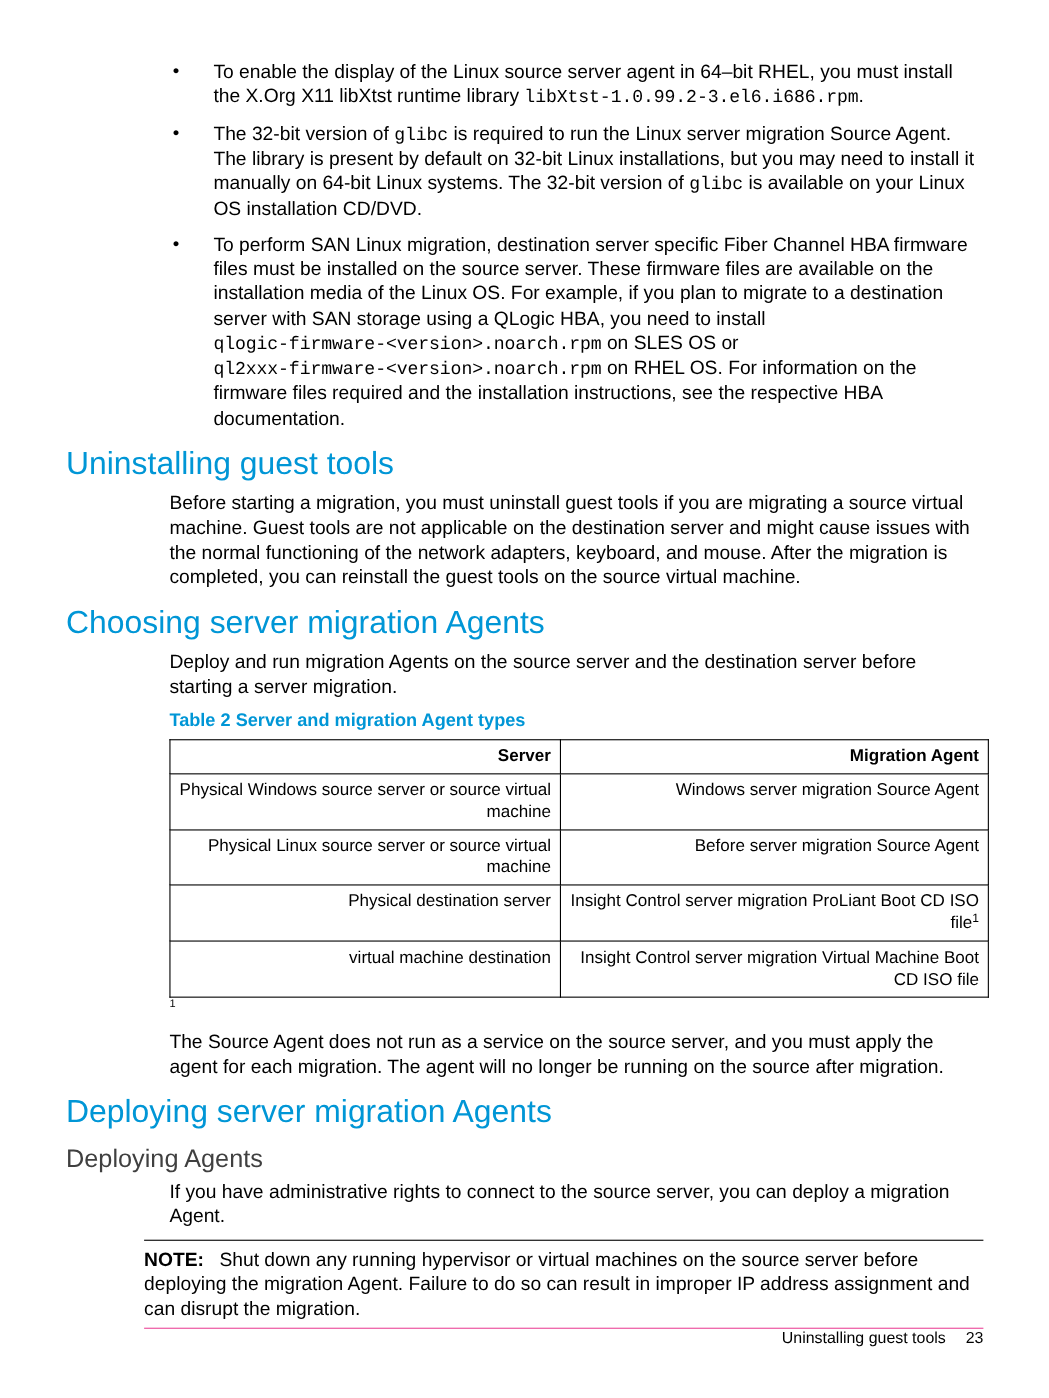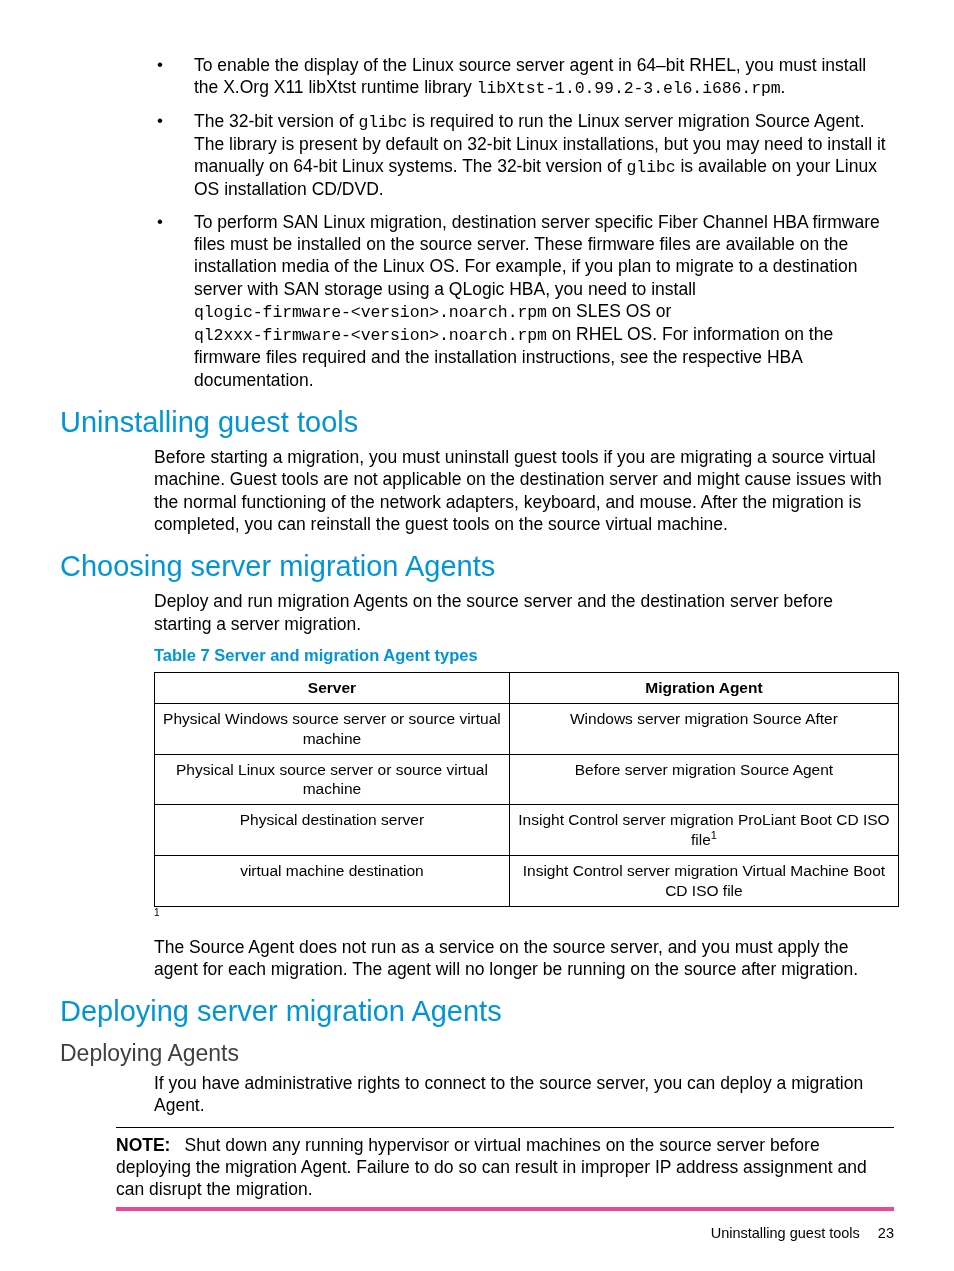--- a/index.html
+++ b/index.html
@@ -142,7 +142,7 @@
   <h2 class="section">Choosing server migration Agents</h2>
   <div class="body-indent">Deploy and run migration Agents on the source server and the destination server before starting a server migration.</div>
 
-  <div class="table-caption">Table 7 Server and migration Agent types</div>
+  <div class="table-caption">Table 2 Server and migration Agent types</div>
   <table class="agent-table">
     <tbody>
         <tr>

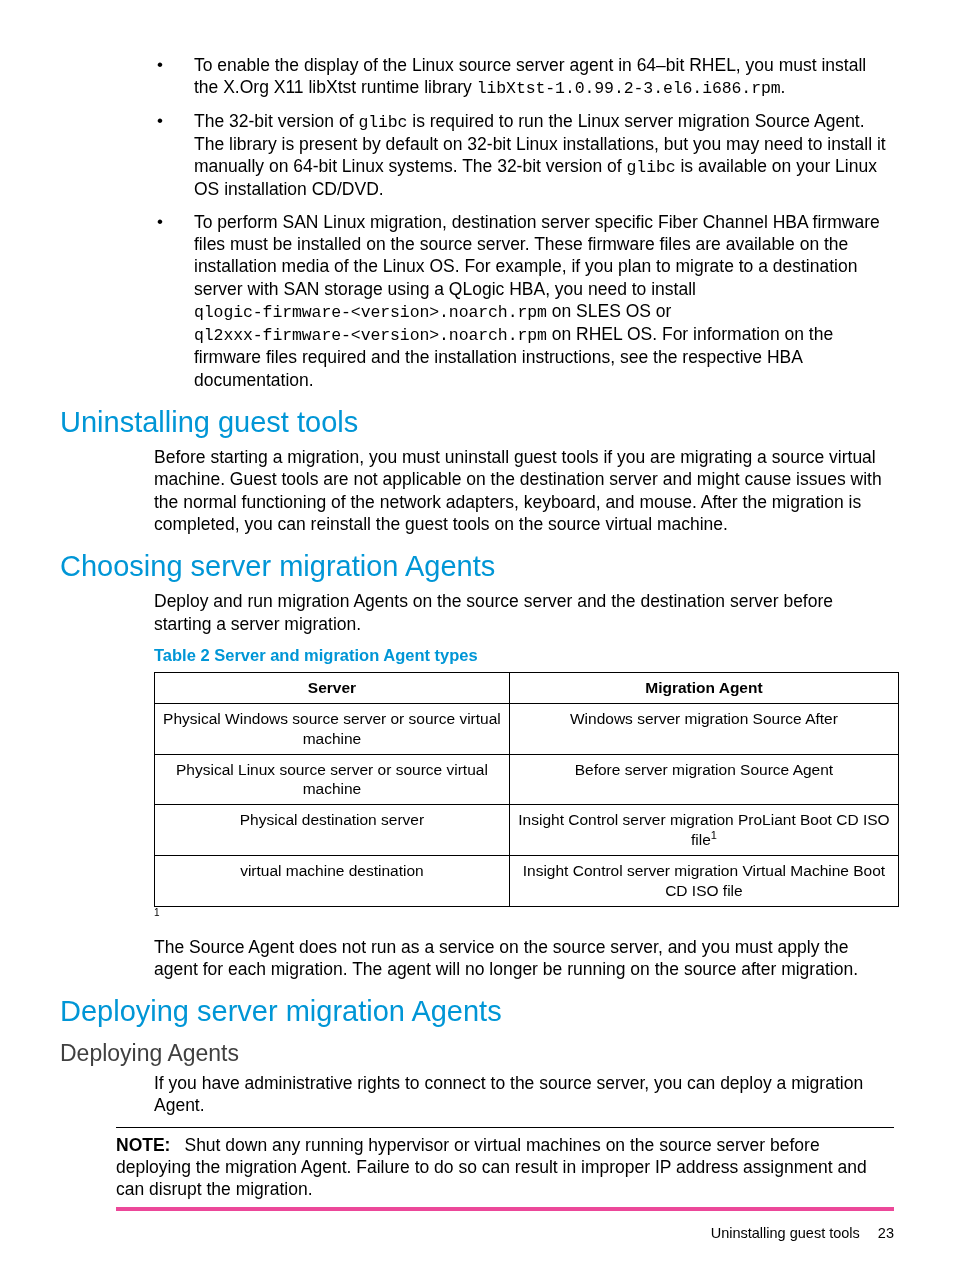--- a/index.html
+++ b/index.html
@@ -80,7 +80,7 @@
   }
   table.agent-table th, table.agent-table td {
     border: 1px solid #000;
-    text-align: center;
+    text-align: right;
     padding: 5px 8px;
     vertical-align: top;
     font-weight: normal;

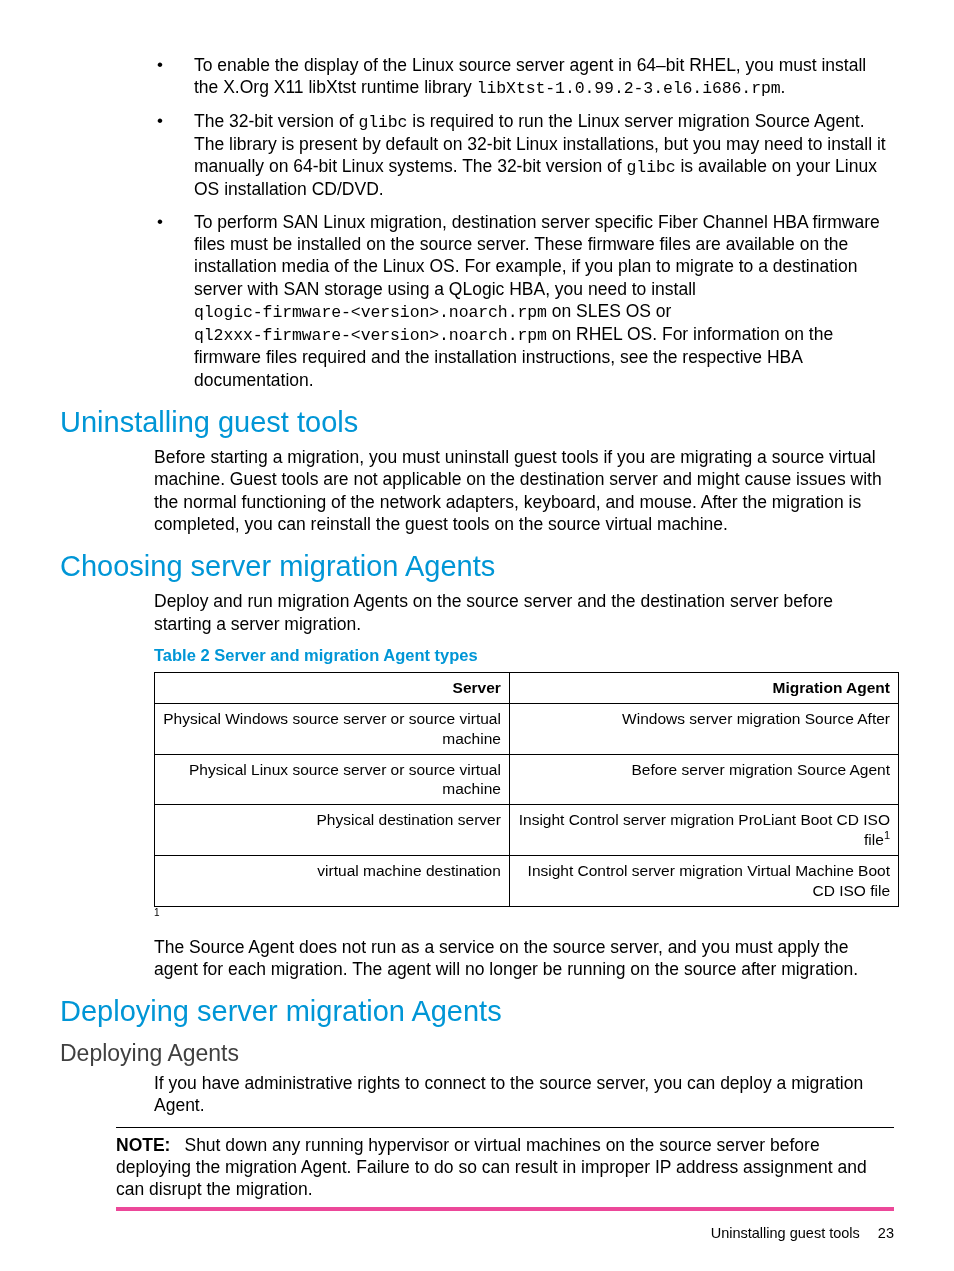--- a/index.html
+++ b/index.html
@@ -151,7 +151,7 @@
     </tr>
     <tr>
       <td>Physical Windows source server or source virtual machine</td>
-      <td>Windows server migration Source After</td>
+      <td>Windows server migration Source Agent</td>
     </tr>
     <tr>
       <td>Physical Linux source server or source virtual machine</td>

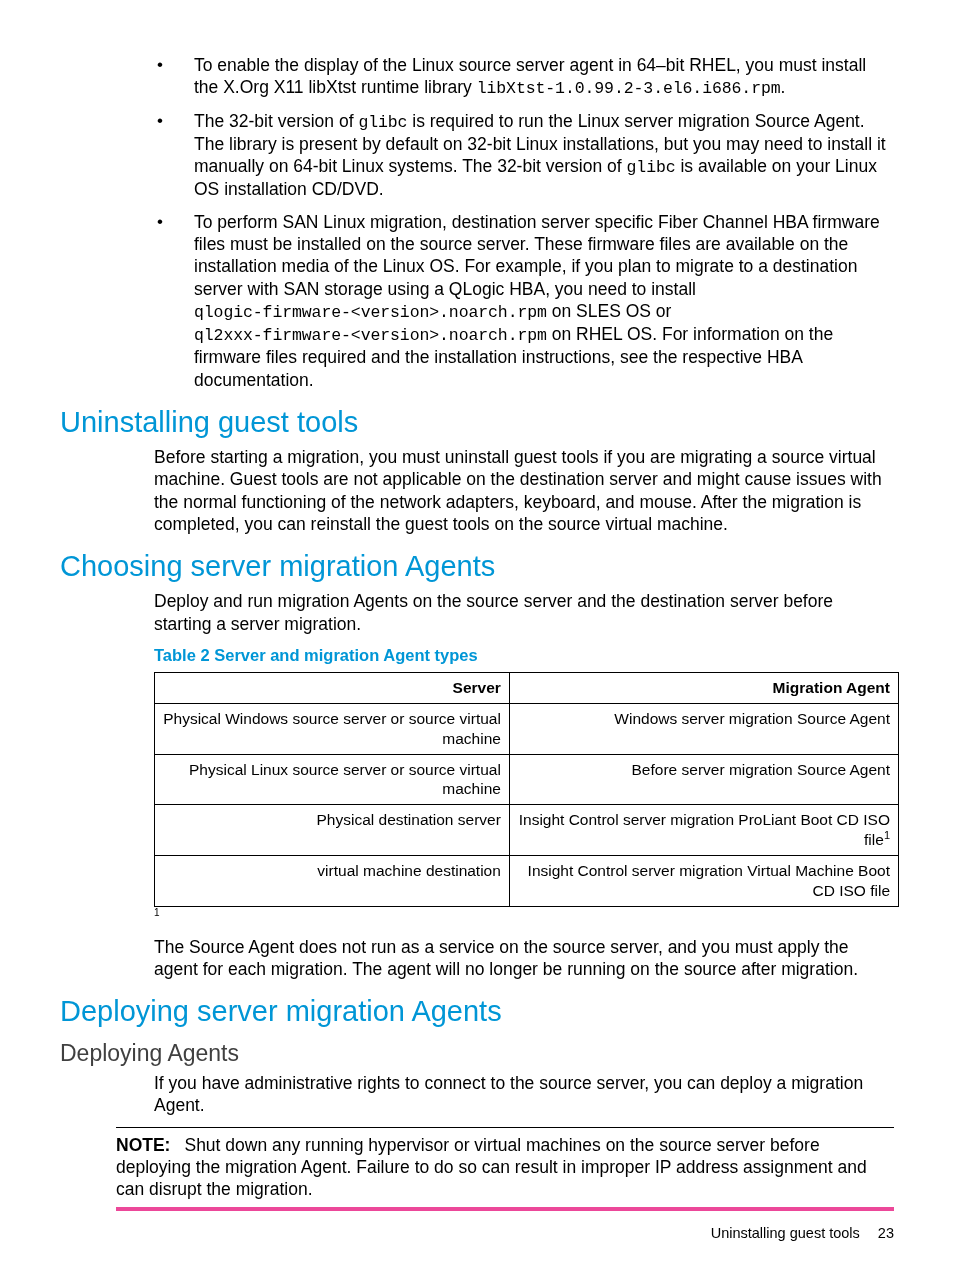--- a/index.html
+++ b/index.html
@@ -95,9 +95,9 @@
     margin-top: 1px;
   }
   .note-block {
-    margin-left: 56px;
+    margin-left: 71px;
     border-top: 1px solid #000;
-    border-bottom: 4px solid #ec4899;
+    border-bottom: 1px solid #ec4899;
     padding: 6px 0;
     margin-top: 8px;
   }

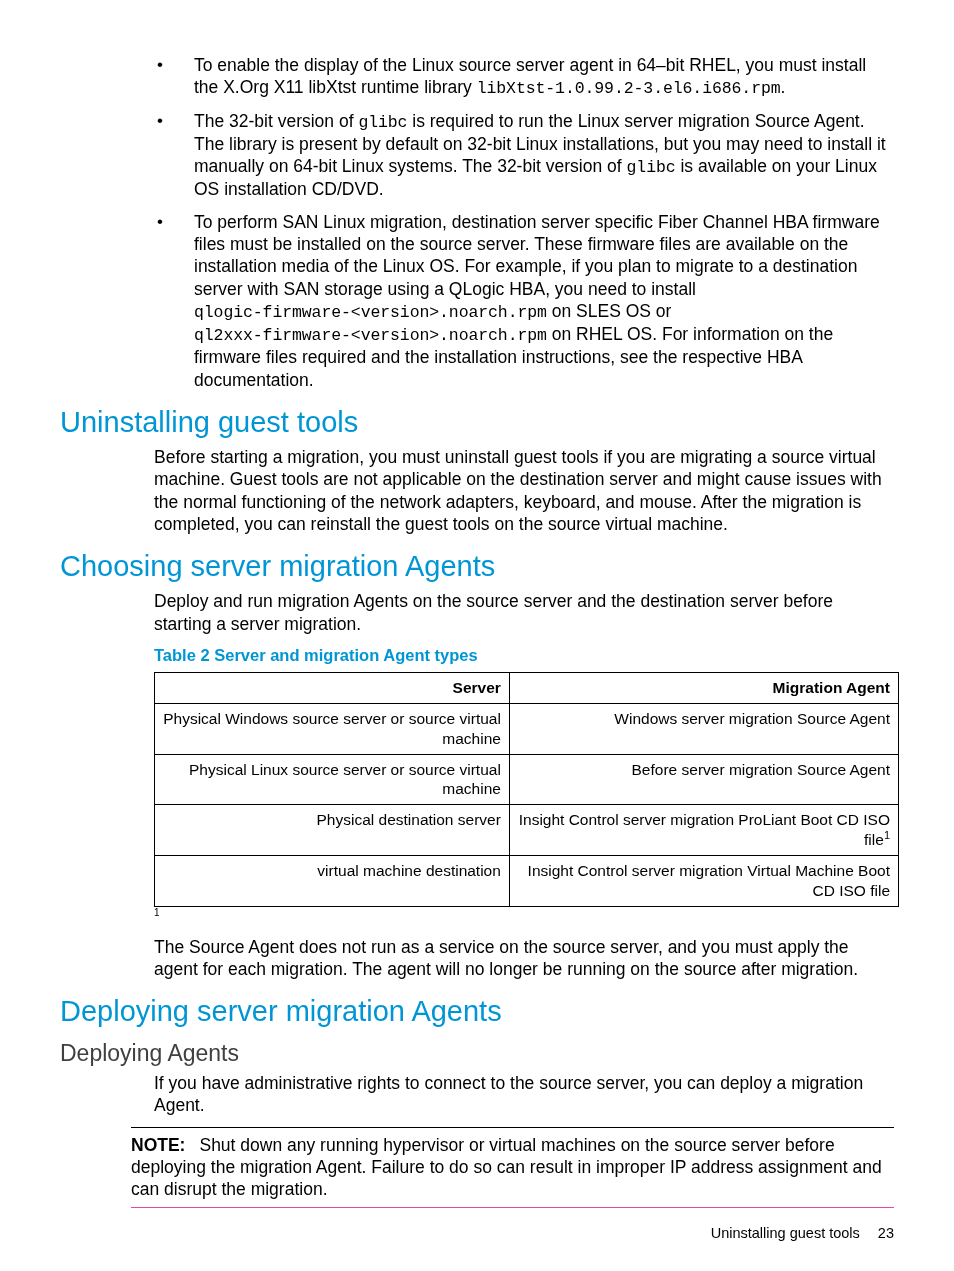--- a/index.html
+++ b/index.html
@@ -113,7 +113,7 @@
   }
   .footer {
     position: absolute;
-    bottom: 28px;
+    bottom: 44px;
     right: 60px;
     font-size: 14.5px;
   }

